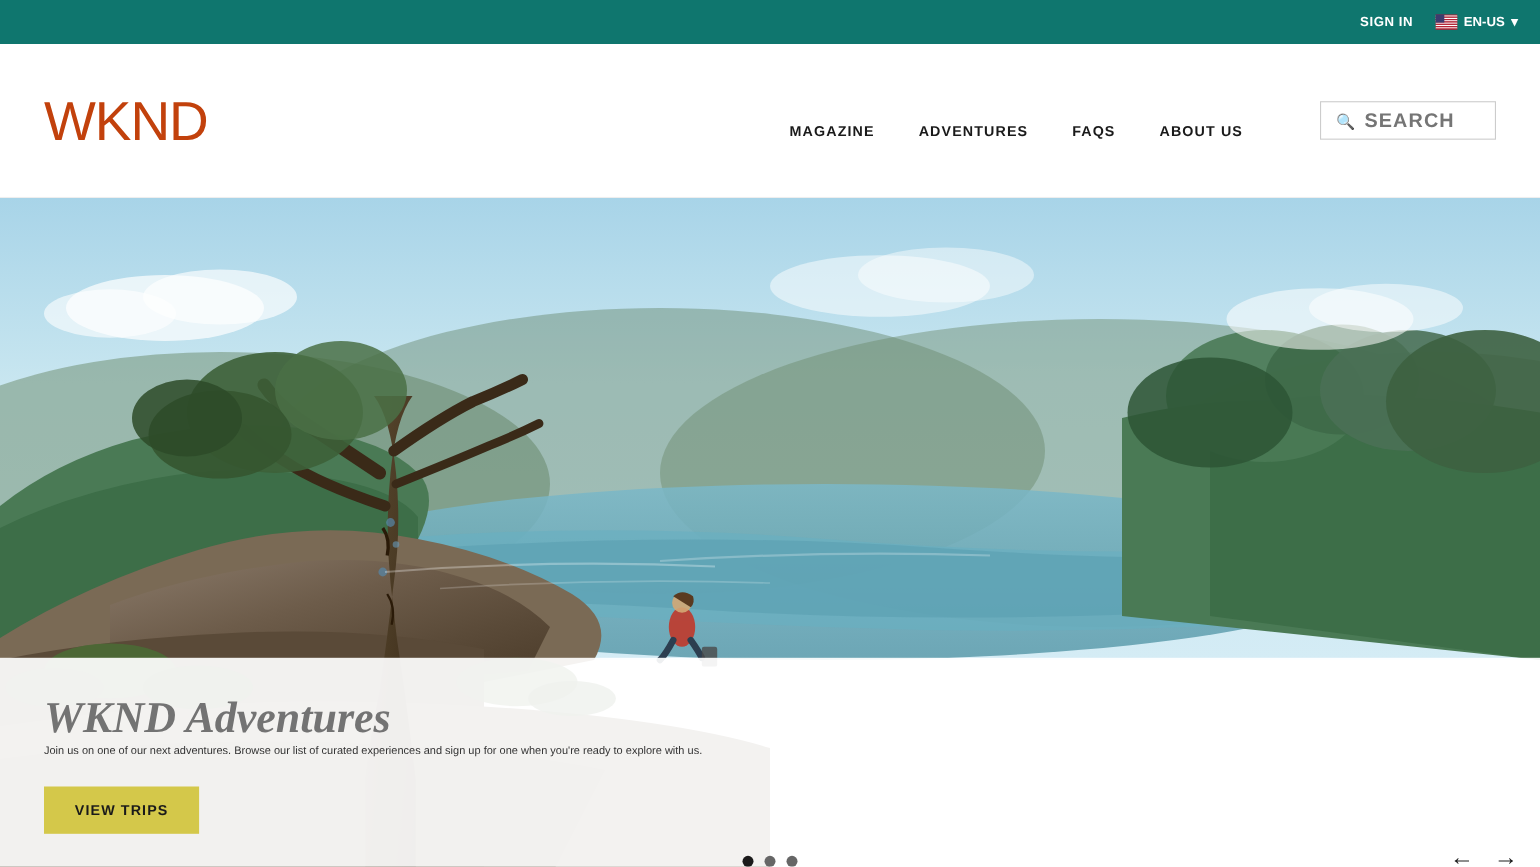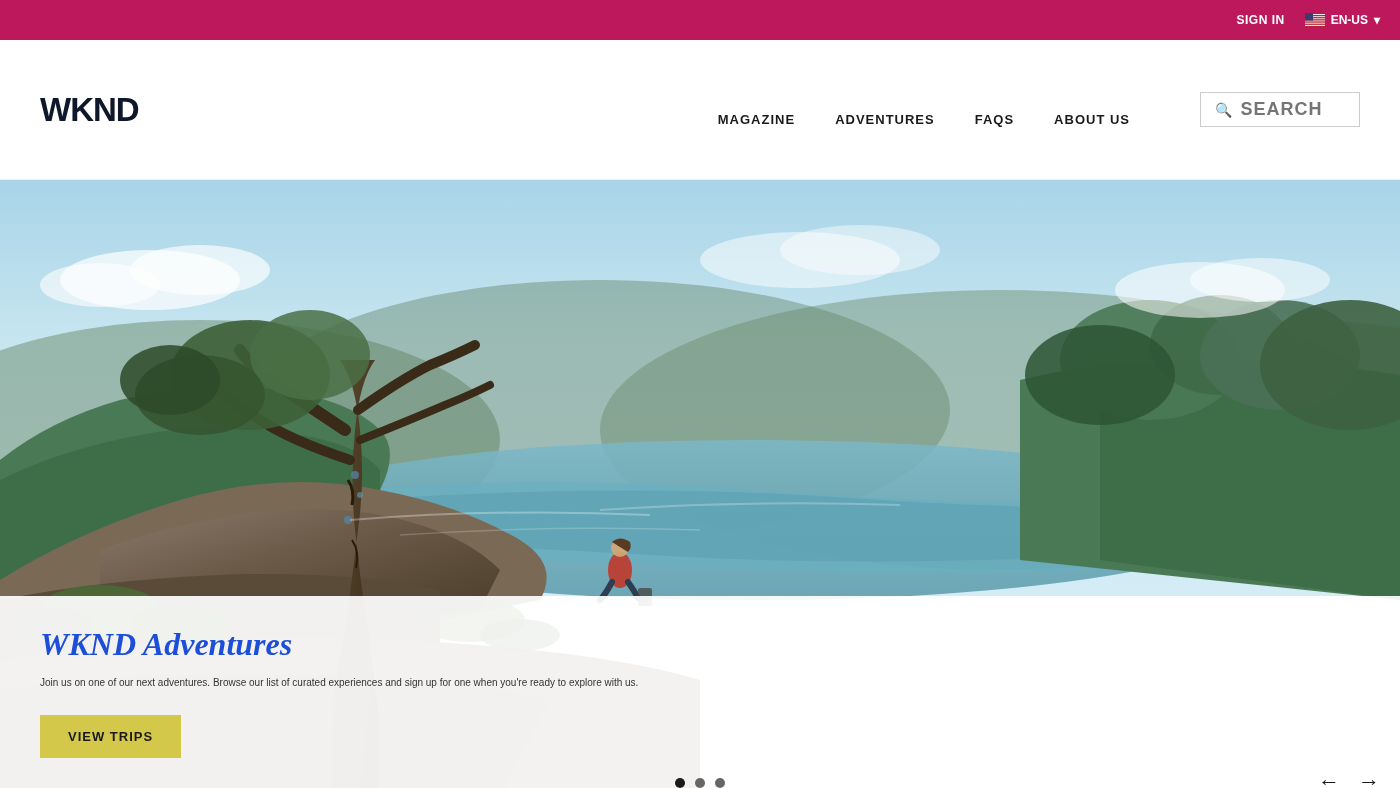--- a/index.html
+++ b/index.html
@@ -17,7 +17,7 @@
 
     
     .top-bar {
-      background-color: #be185d;
+      background-color: #0f766e;
       height: 40px;
       display: flex;
       align-items: center;

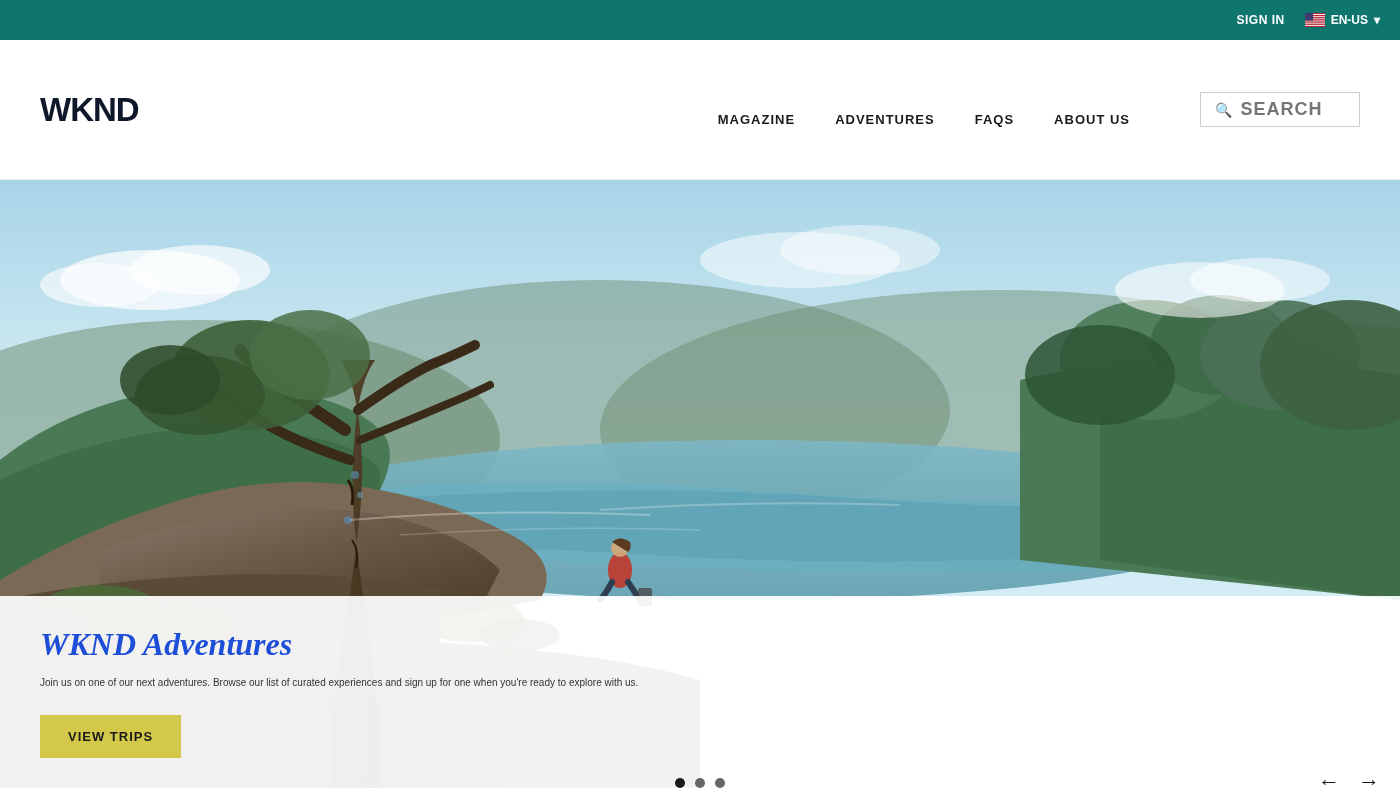--- a/index.html
+++ b/index.html
@@ -62,10 +62,10 @@
     }
 
     .logo {
-      font-size: 33px;
-      font-weight: 700;
+      font-size: 50px;
+      font-weight: 400;
       letter-spacing: -1px;
-      color: #0f172a;
+      color: #c2410c;
       font-family: 'Arial Black', sans-serif;
       flex: 0 0 auto;
       margin-right: auto;

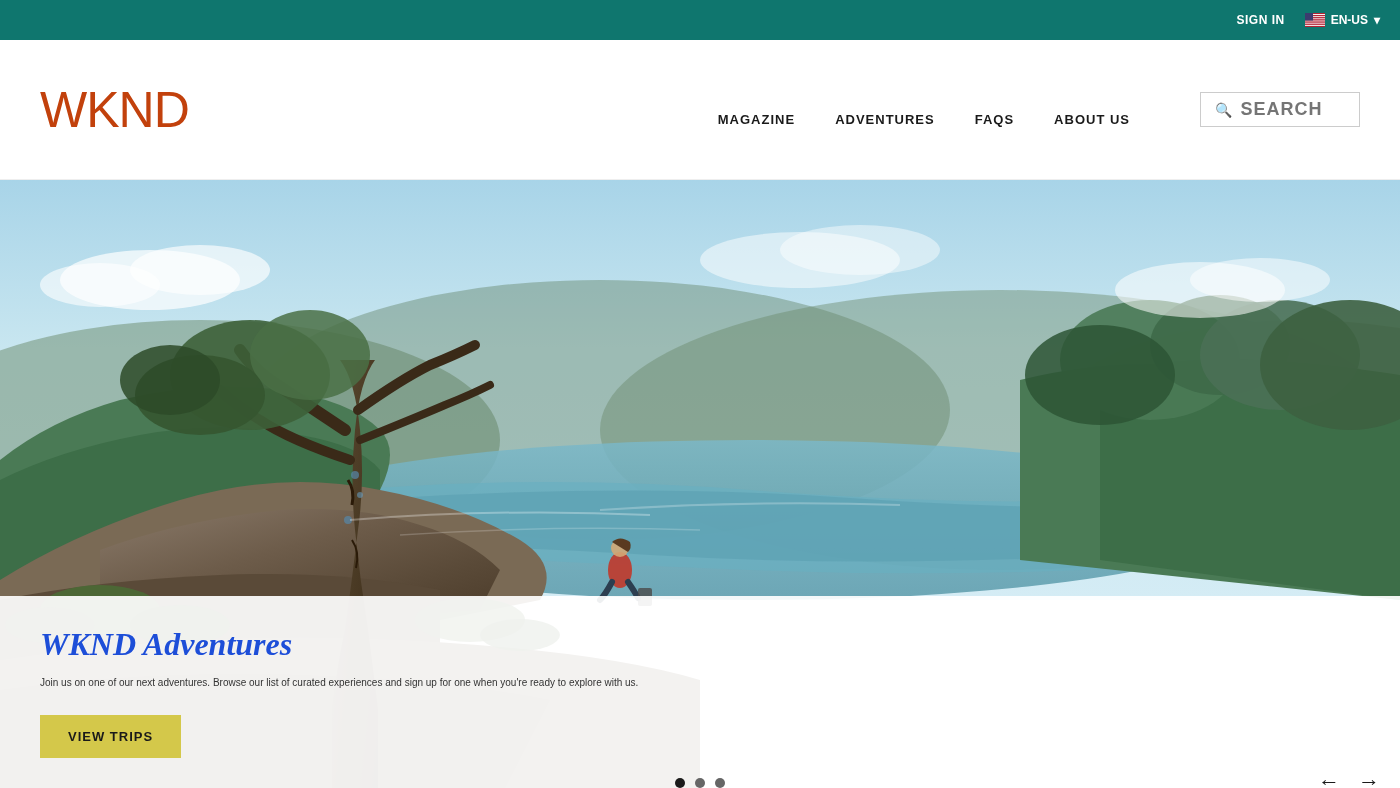--- a/index.html
+++ b/index.html
@@ -141,11 +141,11 @@
     }
 
     .hero-title {
-      font-size: 32px;
+      font-size: 40px;
       font-weight: 900;
-      color: #1d4ed8;
+      color: #737373;
       font-family: 'Georgia', serif;
-      margin-bottom: 12px;
+      margin-bottom: 0;
       font-style: italic;
     }
 

